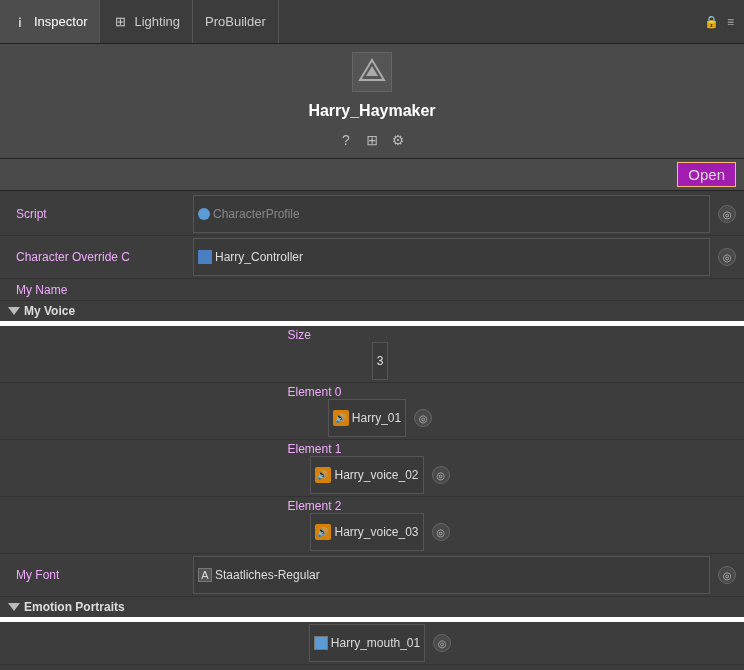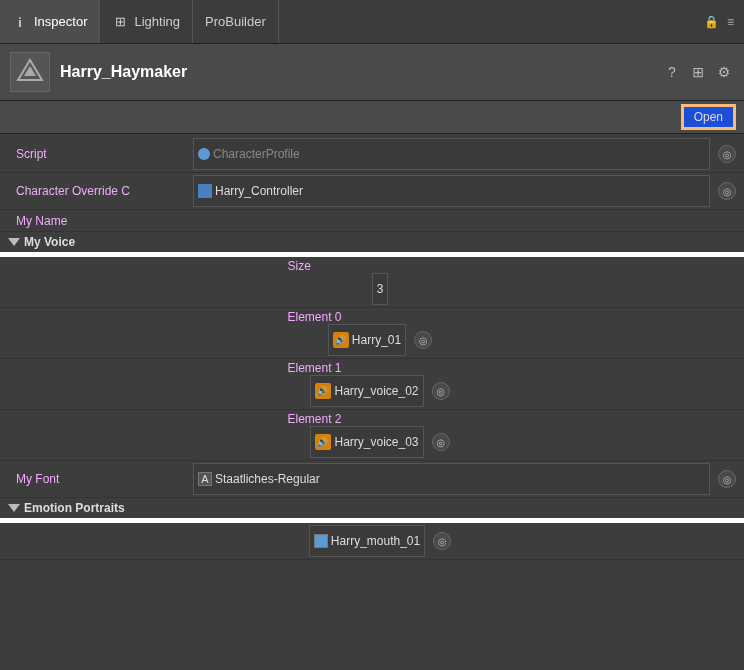--- a/index.html
+++ b/index.html
@@ -67,6 +67,7 @@
       border-bottom: 1px solid #222;
       gap: 10px;
       min-height: 56px;
+      flex-direction: column;
     }
     .unity-logo {
       width: 40px;

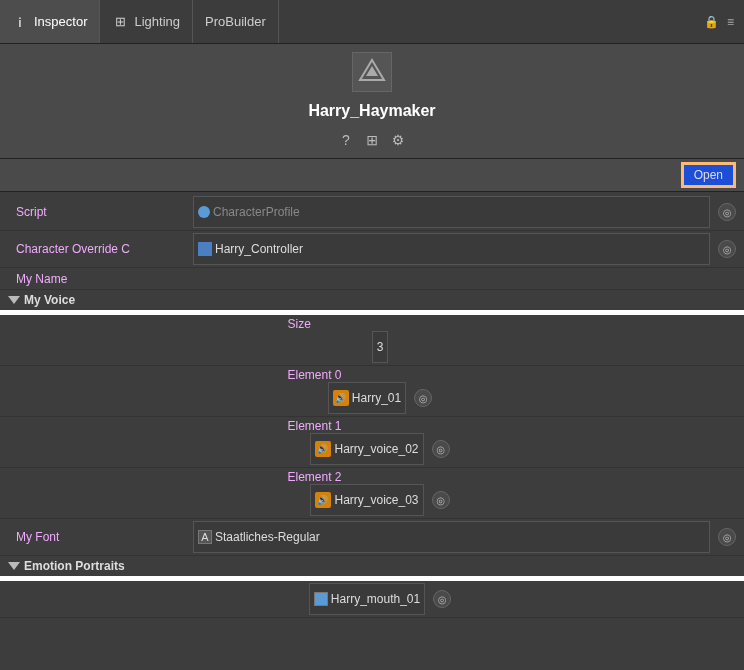--- a/index.html
+++ b/index.html
@@ -100,12 +100,12 @@
       font-size: 14px;
     }
     .open-btn {
-      background: #1d4ed8;
-      border: 3px solid #fdba74;
+      background: #a21caf;
+      border: 1px solid #fdba74;
       color: #ddd;
       padding: 3px 10px;
       cursor: pointer;
-      font-size: 12px;
+      font-size: 15px;
     }
 
     

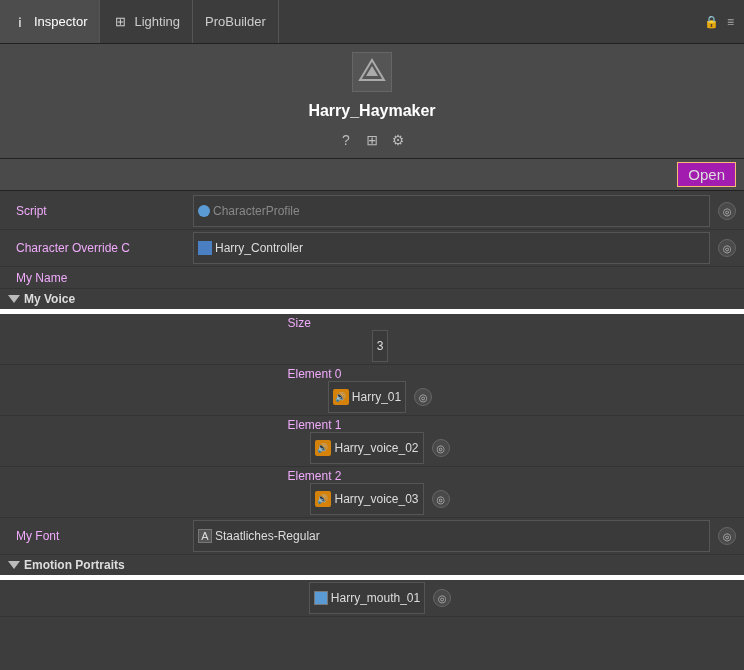--- a/index.html
+++ b/index.html
@@ -233,7 +233,7 @@
       background: #3a3a3a;
       border: 1px solid #555;
       padding: 1px 4px;
-      height: 32px;
+      height: 38px;
       gap: 3px;
     }
     .value-text {

